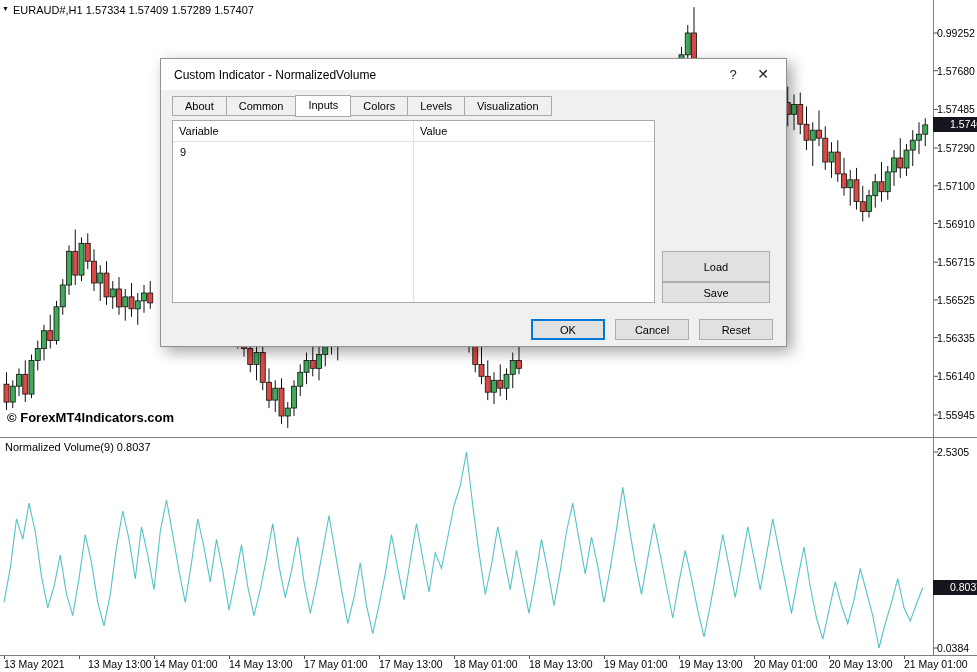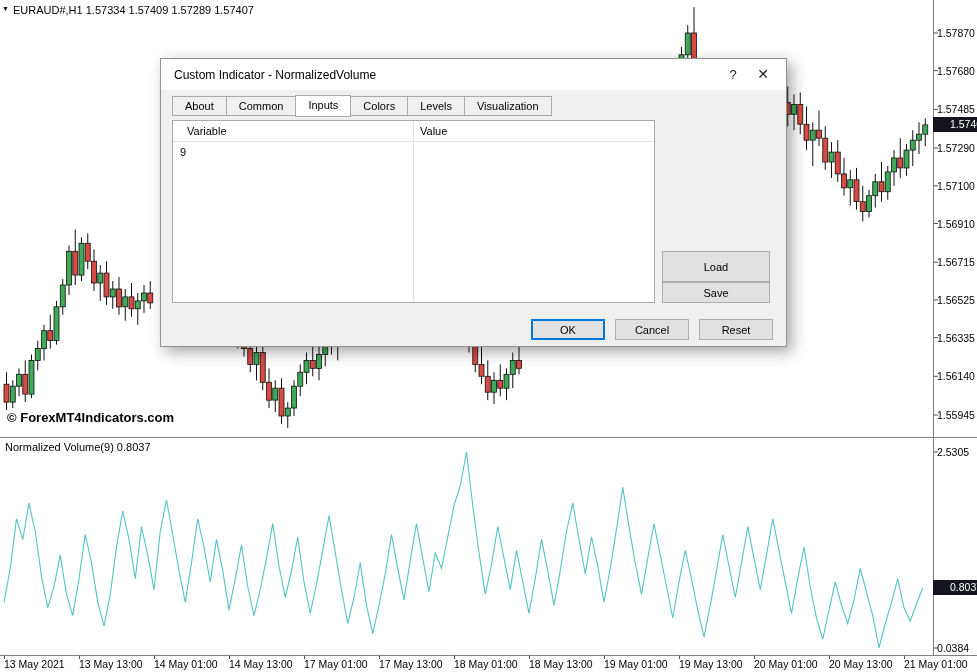--- a/index.html
+++ b/index.html
@@ -287,7 +287,7 @@
   <button class="btn btn-reset">Reset</button>
 </div>
 
-<div class="abs price-label" style="top: 27px;">1.57870</div>
+<div class="abs price-label" style="top: 27px;">0.99252</div>
 <div class="abs price-label" style="top: 64.7039px;">1.57680</div>
 <div class="abs price-label" style="top: 103.4px;">1.57485</div>
 <div class="abs price-label" style="top: 142.096px;">1.57290</div>

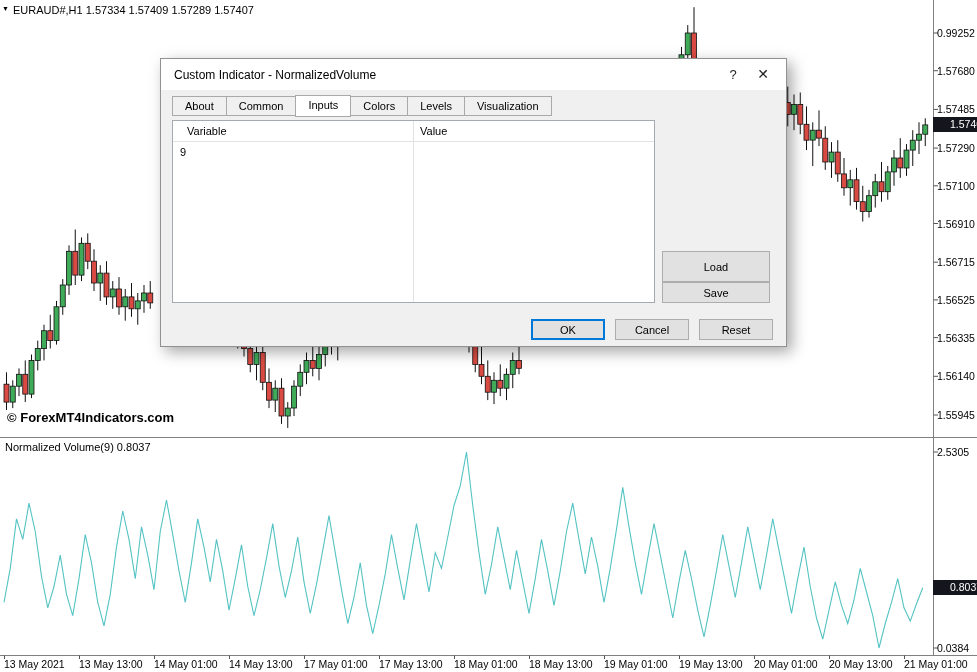--- a/index.html
+++ b/index.html
@@ -37,7 +37,7 @@
     border:1px solid #a5aab0;font-size:11px;}
   .v-divider{position:absolute;left:240px;top:0;bottom:0;width:1px;background:#e2e2e2;}
   .t-head{display:flex;height:20px;line-height:20px;border-bottom:1px solid #e2e2e2;}
-  .t-head .c1{width:240px;padding-left:14px;box-sizing:border-box;}
+  .t-head .c1{width:240px;padding-left:6px;box-sizing:border-box;}
   .t-head .c2{padding-left:7px;flex:1;}
   .t-row{display:flex;height:19px;align-items:center;}
   .t-row .c1{width:240px;padding-left:3px;box-sizing:border-box;display:flex;align-items:center;}

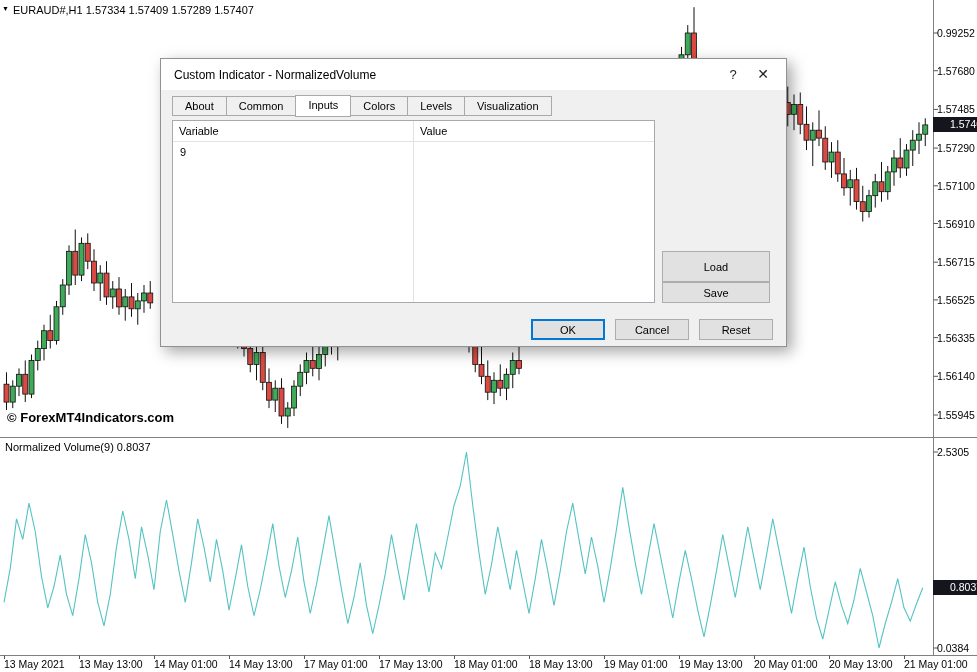--- a/index.html
+++ b/index.html
@@ -299,7 +299,7 @@
 <div class="abs price-label" style="top: 370.304px;">1.56140</div>
 <div class="abs price-label" style="top: 409px;">1.55945</div>
 <div class="abs time-label" style="left: 4px;">13 May 2021</div>
-<div class="abs time-label" style="left: 79px; text-align: center;">13 May 13:00</div>
+<div class="abs time-label" style="left: 88px; text-align: center;">13 May 13:00</div>
 <div class="abs time-label" style="left: 154px;">14 May 01:00</div>
 <div class="abs time-label" style="left: 229px;">14 May 13:00</div>
 <div class="abs time-label" style="left: 304px;">17 May 01:00</div>

